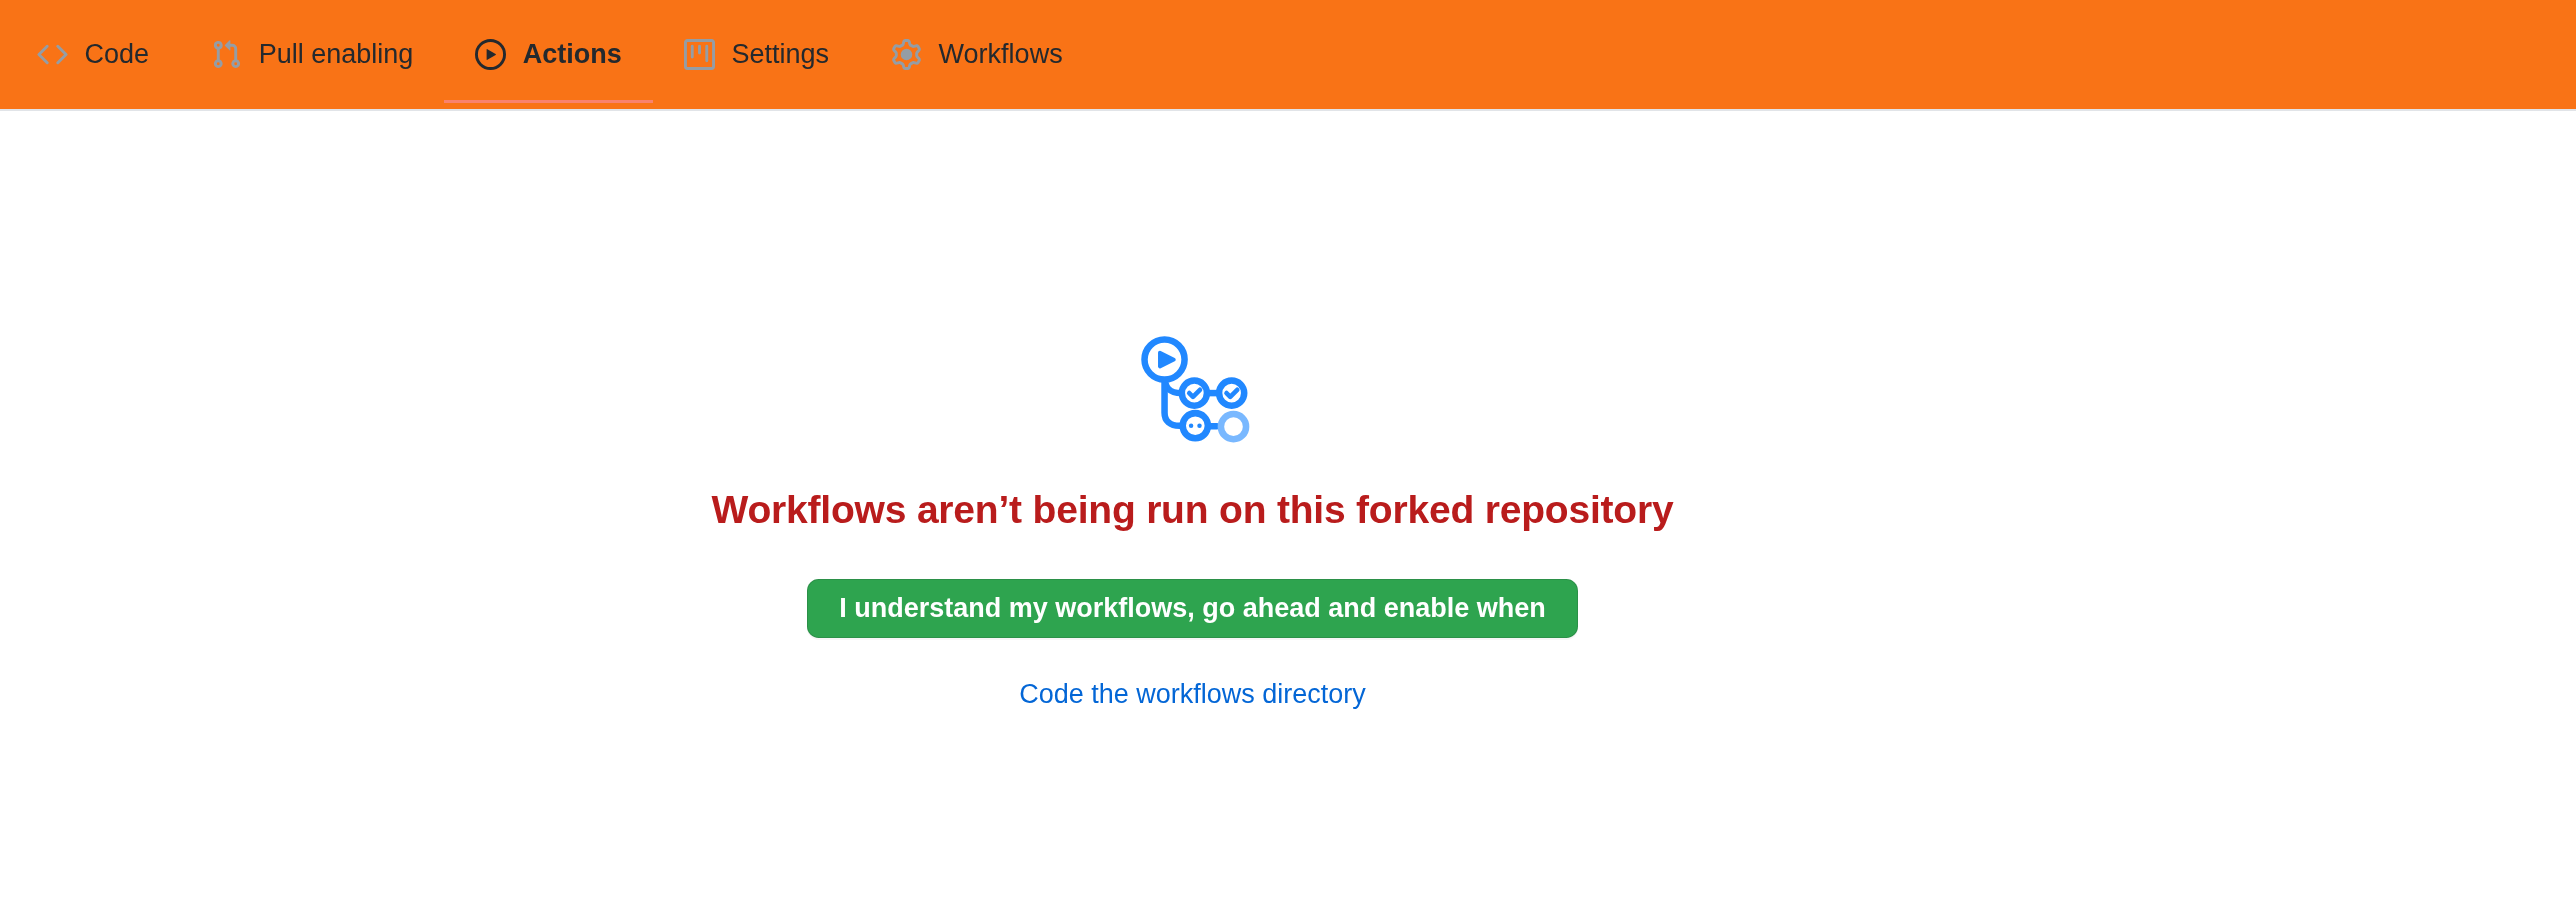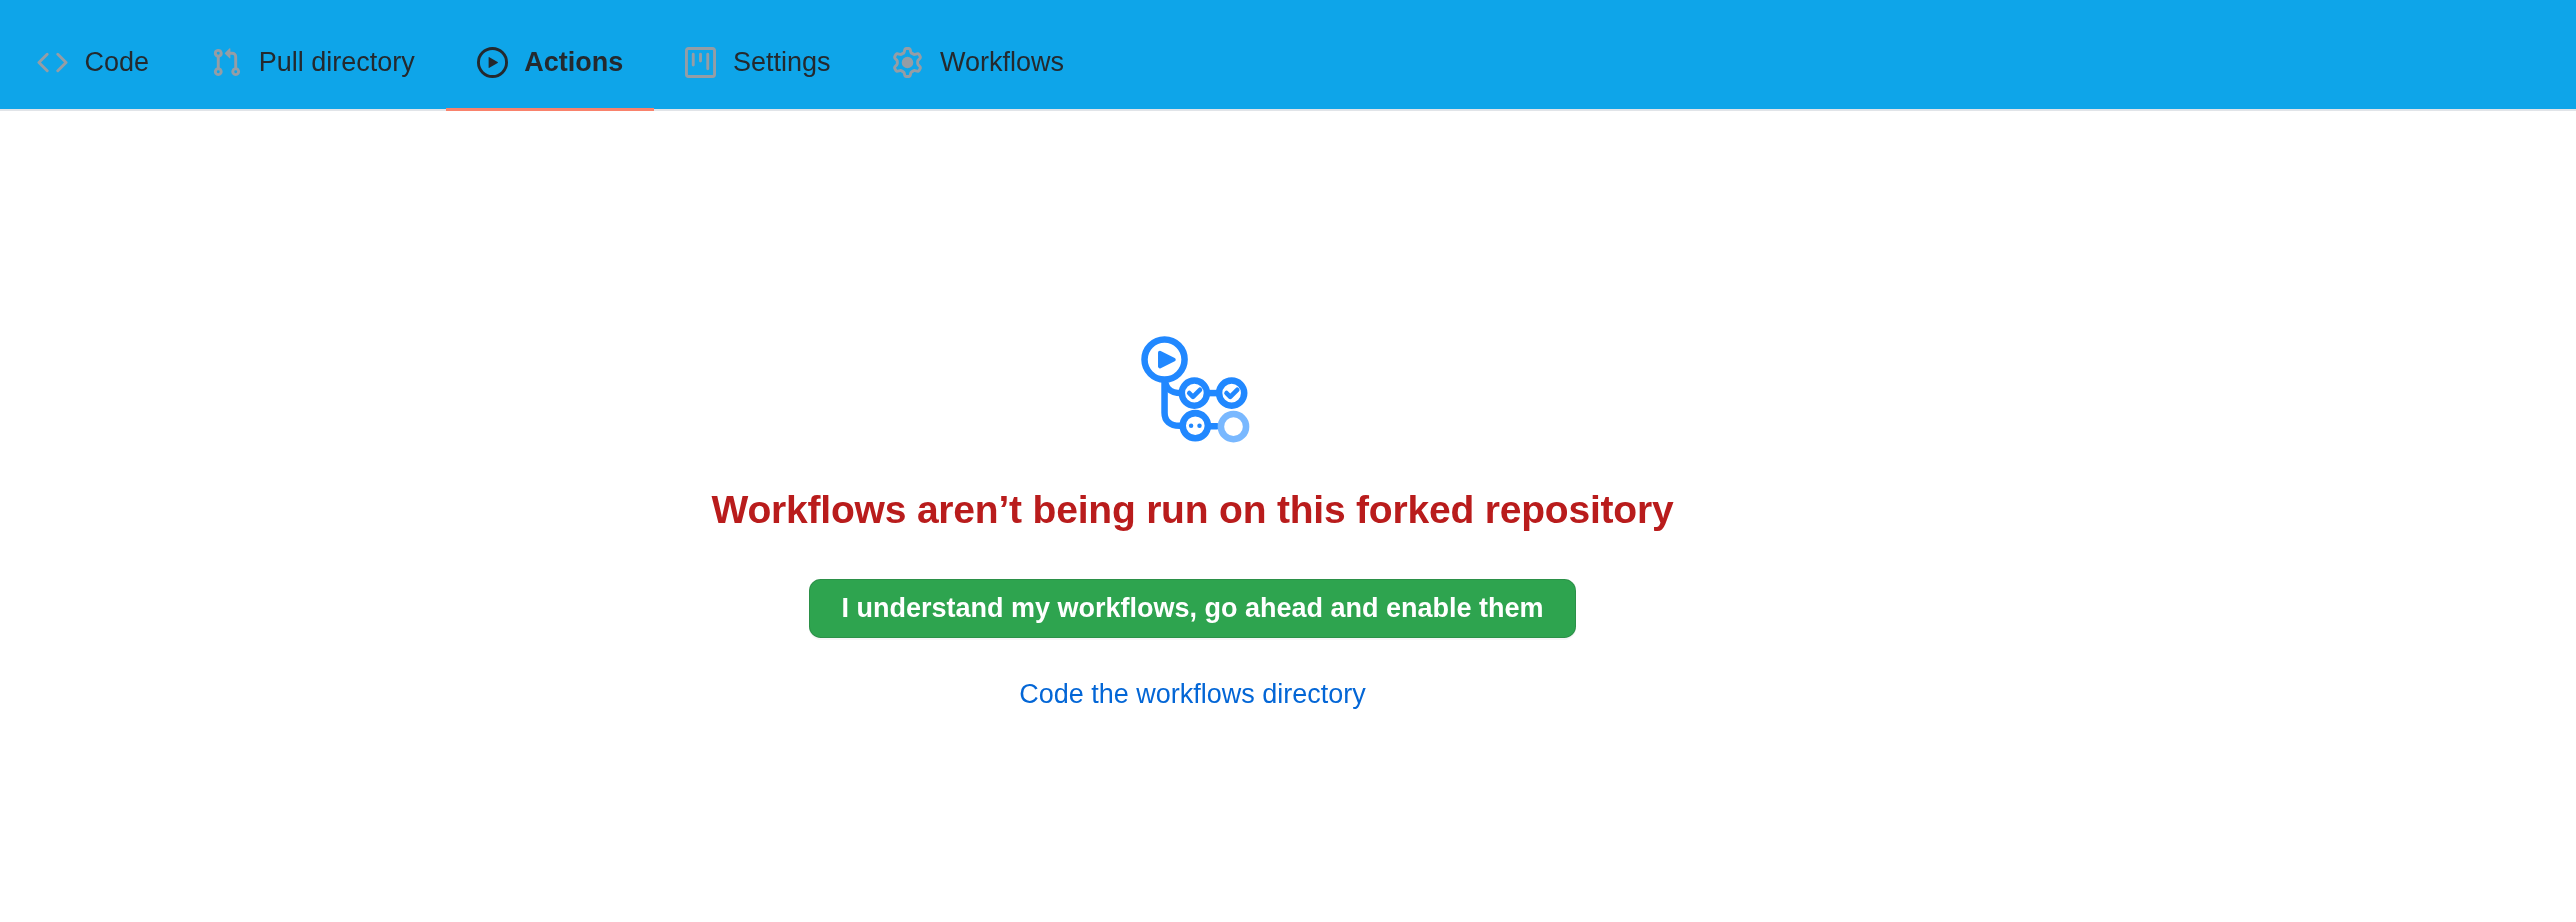--- a/index.html
+++ b/index.html
@@ -14,10 +14,10 @@
   .tabnav {
     width: 100%;
     height: 111px;
-    background: #0ea5e9;
+    background: #f97316;
     border-bottom: 2px solid #e1e4e8;
     display: flex;
-    align-items: flex-end;
+    align-items: center;
     padding-left: 5.9px;
   }
   .tab {

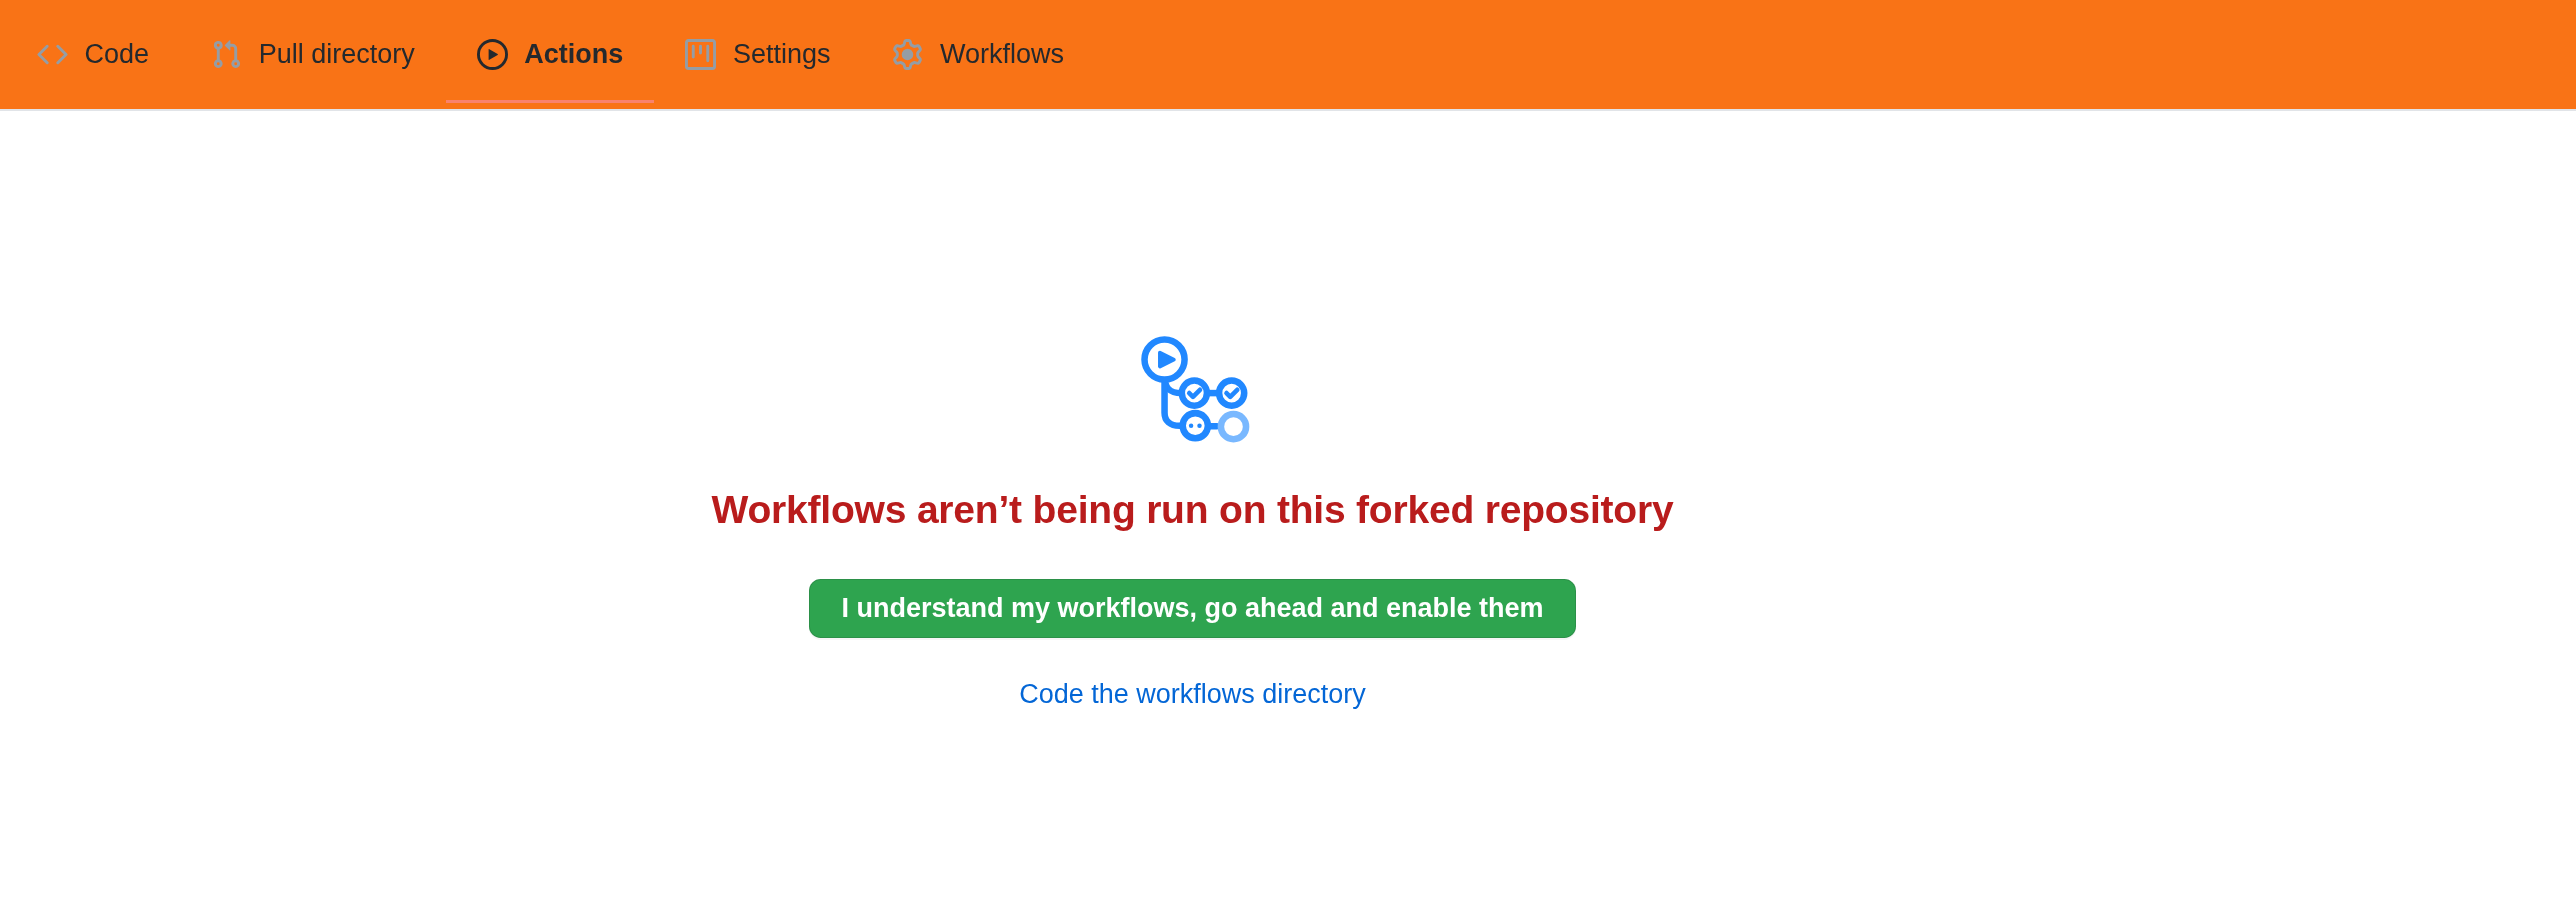--- a/index.html
+++ b/index.html
@@ -109,7 +109,7 @@
           <path d="M7.177 3.073 9.573.677A.25.25 0 0 1 10 .854V2.5h1A2.5 2.5 0 0 1 13.5 5v5.628a2.251 2.251 0 1 1-1.5 0V5a1 1 0 0 0-1-1h-1v1.646a.25.25 0 0 1-.427.177L7.177 3.427a.25.25 0 0 1 0-.354zM3.75 2.5a.75.75 0 1 0 0 1.5.75.75 0 0 0 0-1.5zm-2.25.75a2.25 2.25 0 1 1 3 2.122v5.256a2.251 2.251 0 1 1-1.5 0V5.372A2.25 2.25 0 0 1 1.5 3.25zM3.75 12a.75.75 0 1 0 0 1.5.75.75 0 0 0 0-1.5zm8.25.75a.75.75 0 1 0 1.5 0 .75.75 0 0 0-1.5 0z"></path>
         </svg>
     </span>
-    <span>Pull directory</span>
+    <span>Pull enabling</span>
   </a>
 
   <a class="tab active">

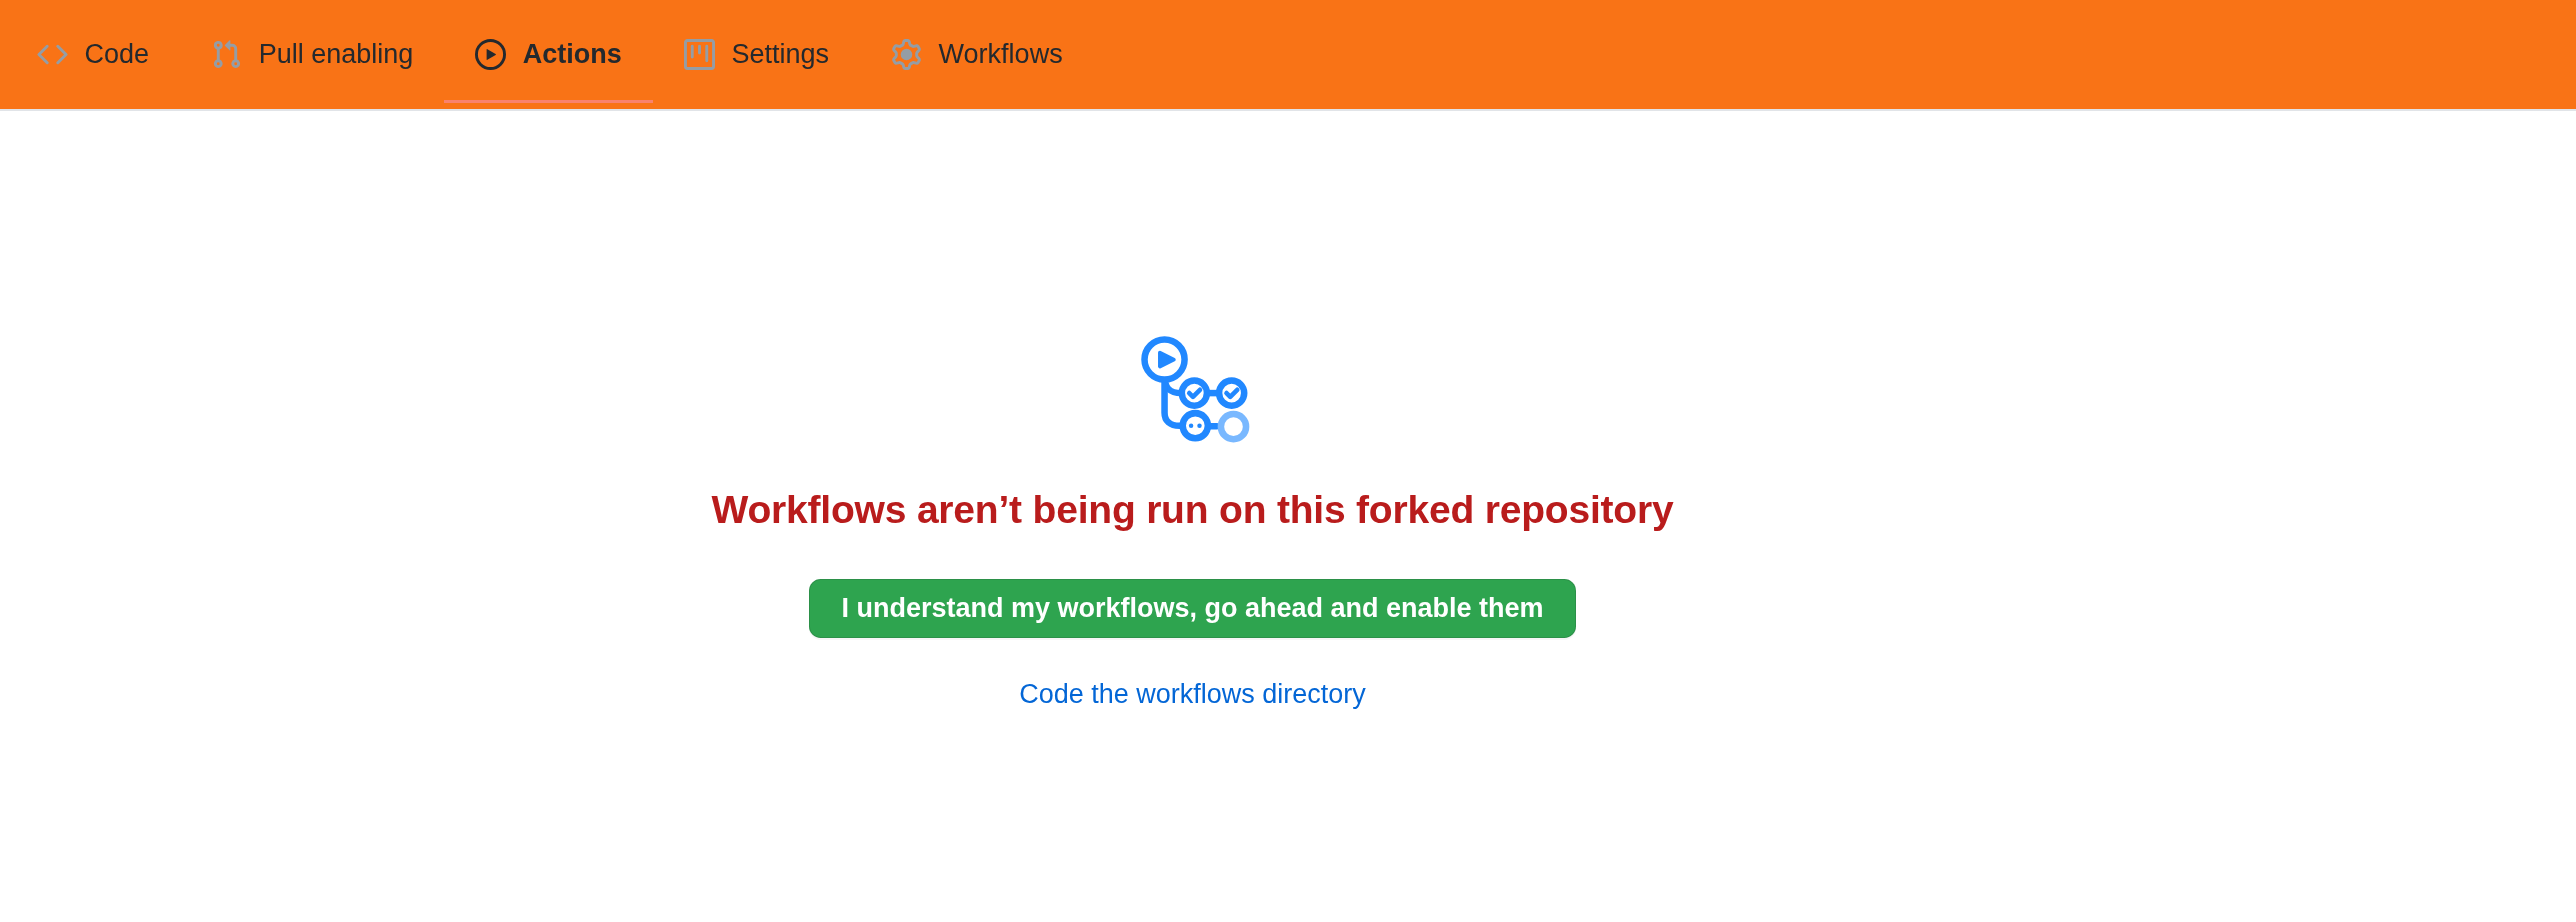--- a/index.html
+++ b/index.html
@@ -173,7 +173,7 @@
 
 
     <div>
-      <button class="enable-btn">I understand my workflows, go ahead and enable them</button>
+      <button class="enable-btn">I understand my workflows, go ahead and enable when</button>
     </div>
 
     <div class="link-row">

